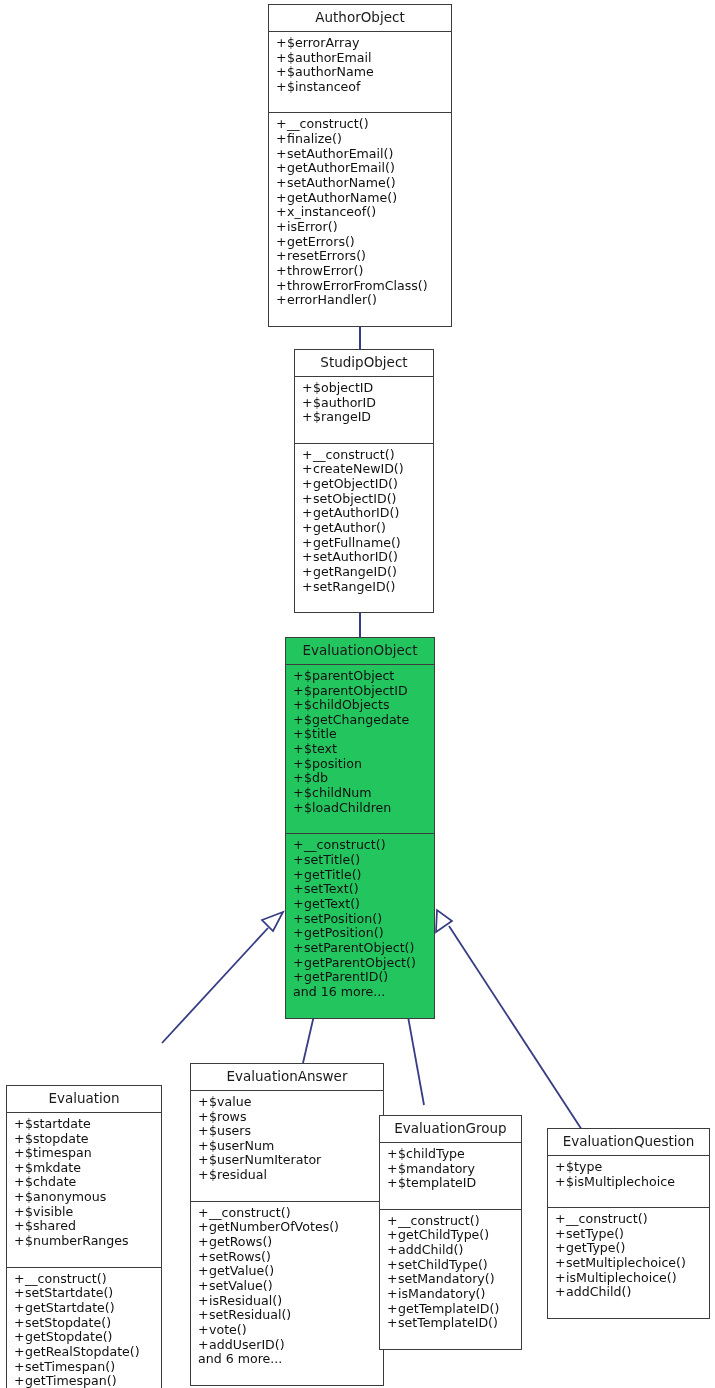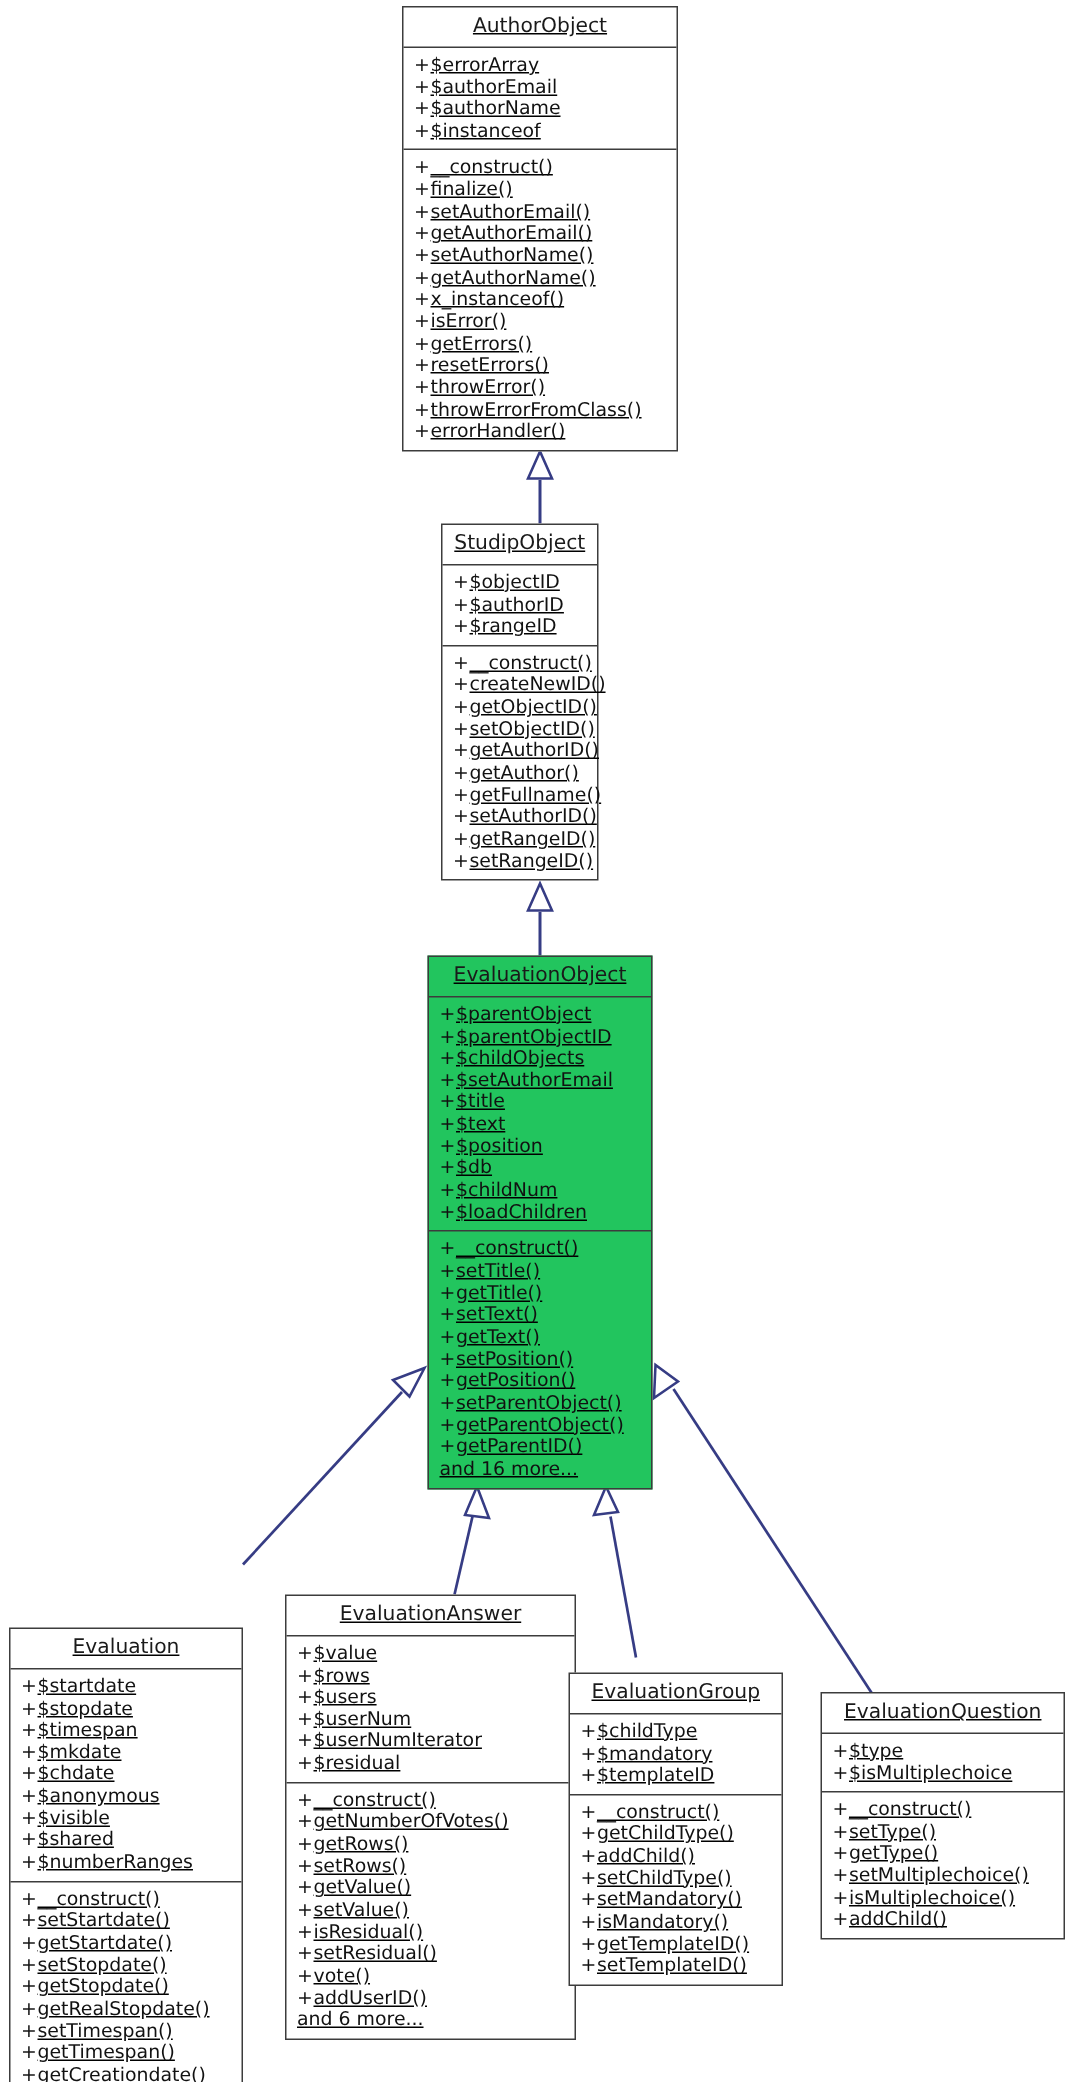--- a/index.html
+++ b/index.html
@@ -21,7 +21,6 @@
     border: 1.5px solid #3c3c3c;
     background: #ffffff;
     z-index: 3;
-    text-decoration: underline;
   }
   .uml-box.highlight {
     background: #22c55e;

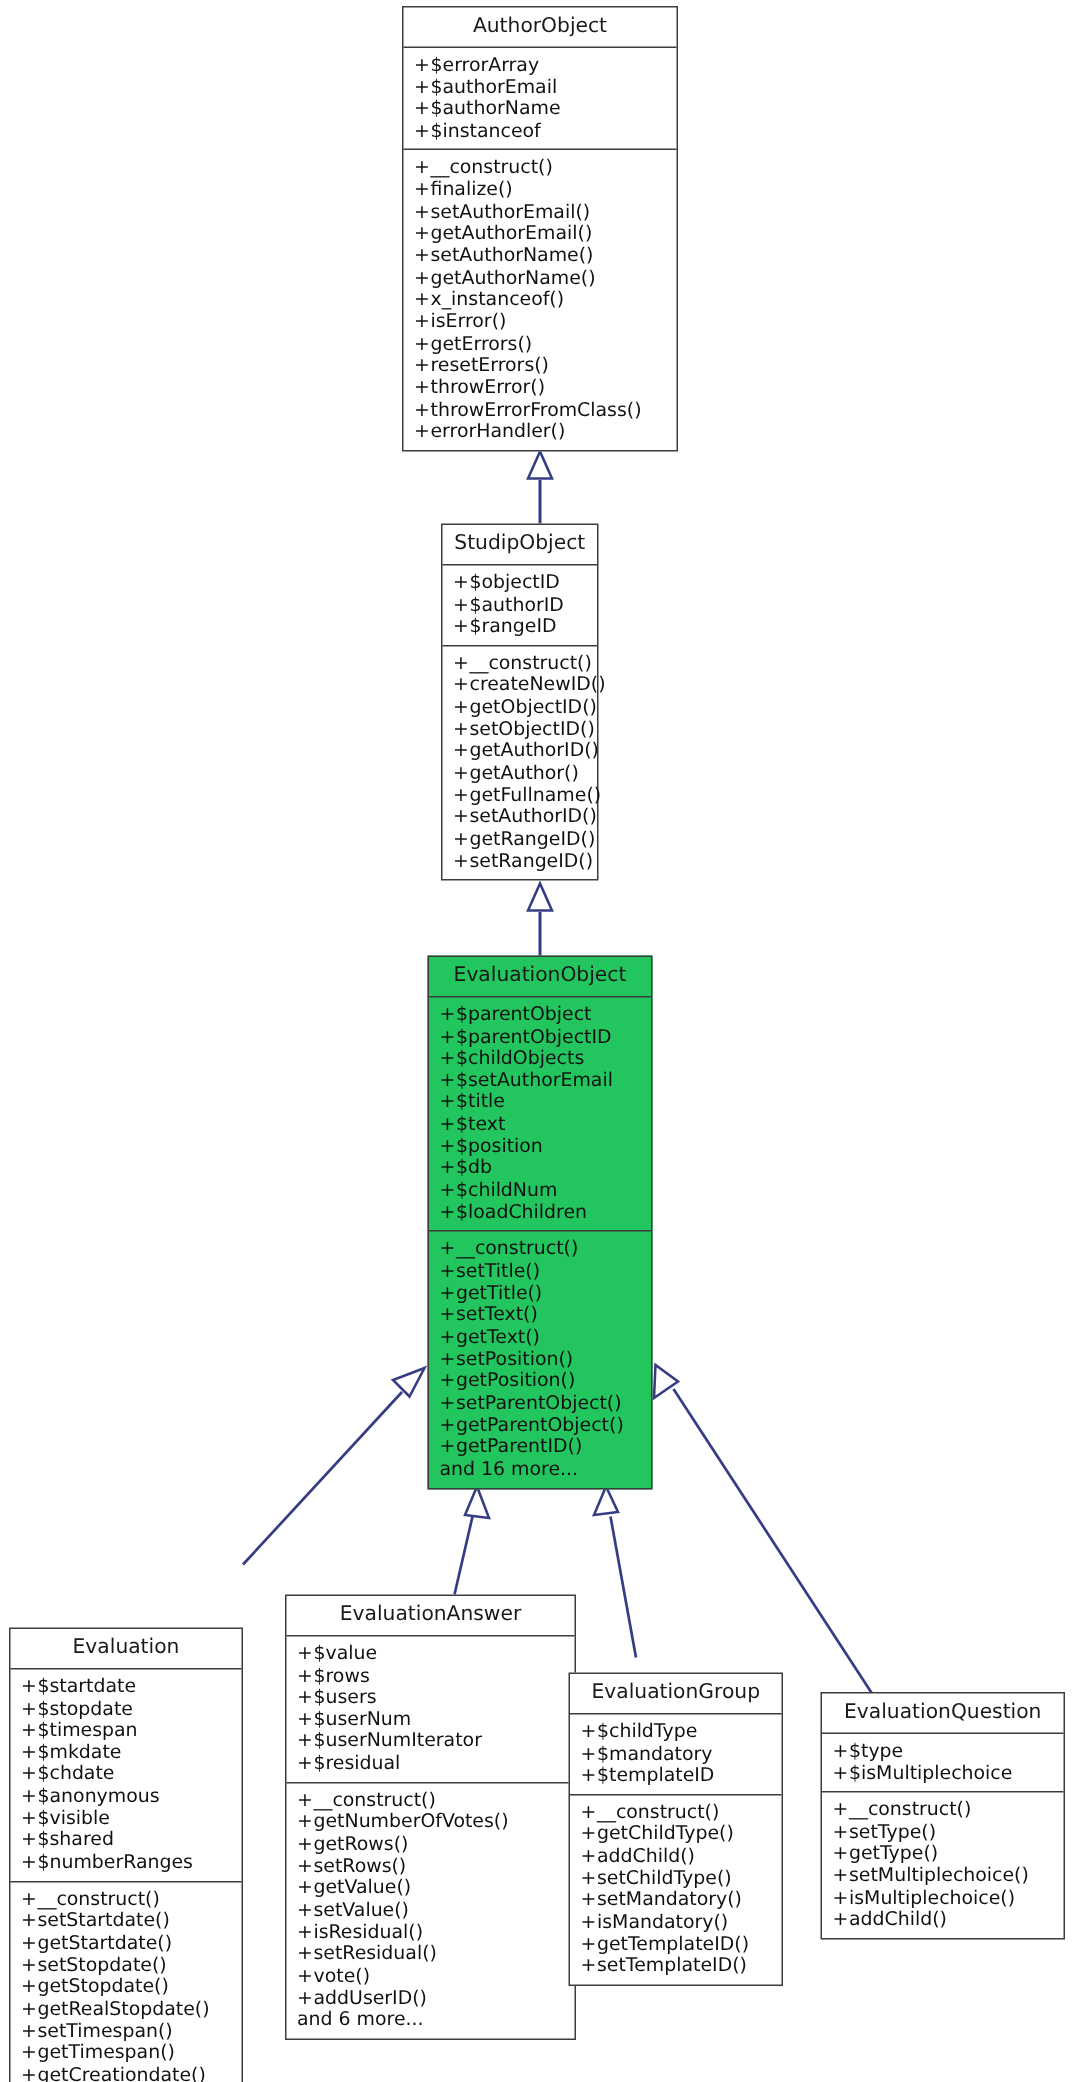--- a/index.html
+++ b/index.html
@@ -40,7 +40,7 @@
     line-height: 0;
   }
   .member-list {
-    padding: 4px 2px 5px 7px;
+    padding: 4px 2px 18px 7px;
   }
   .member {
     font-size: 12.6px;

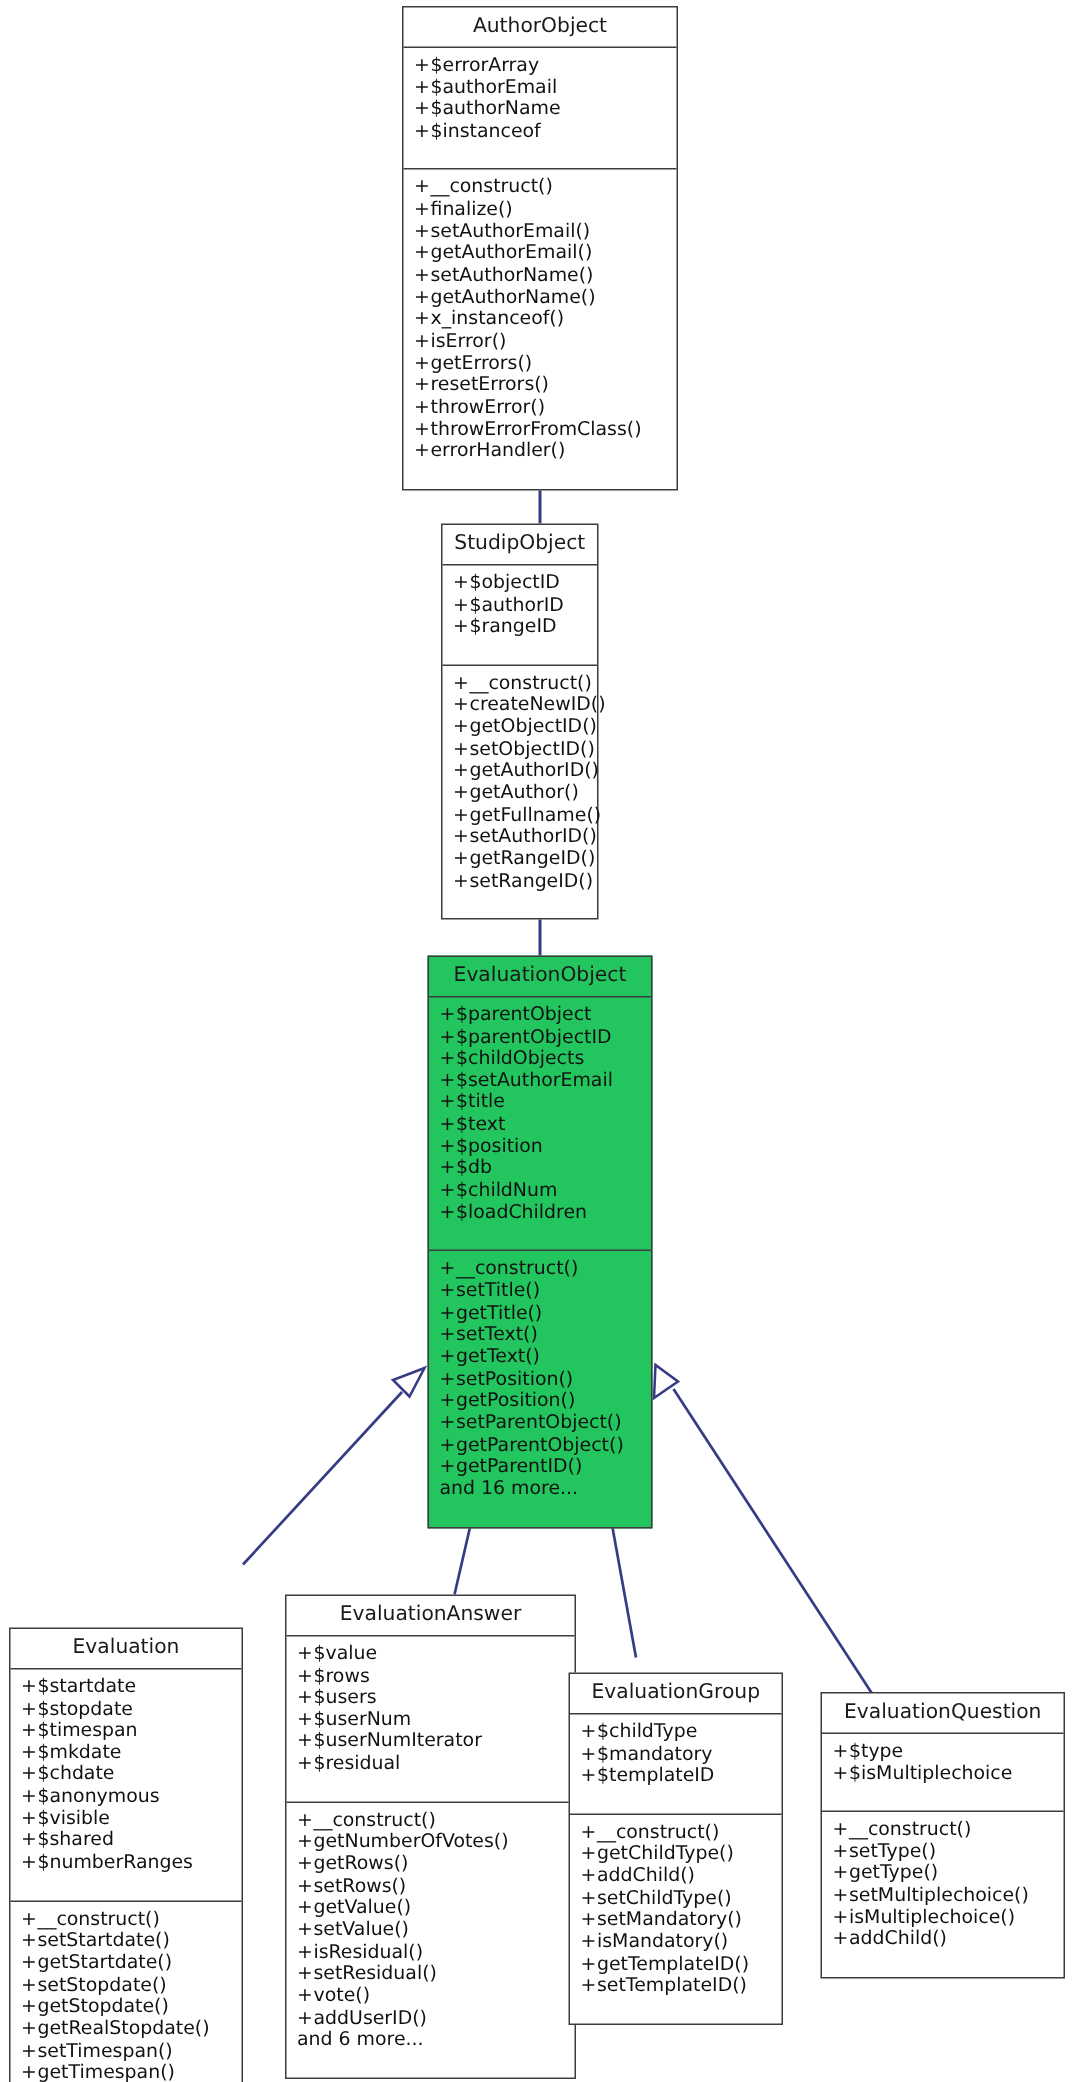--- a/index.html
+++ b/index.html
@@ -130,7 +130,7 @@
           <div class="member"><span class="vis">+</span><span>errorHandler()</span></div>
         </div>
       </div>
-      <div class="uml-box" style="left: 294px; top: 349px; width: 105px;">
+      <div class="uml-box" style="left: 294px; top: 349px; width: 140px;">
         <div class="box-title">StudipObject</div>
         <div class="box-sep"></div>
         <div class="member-list">

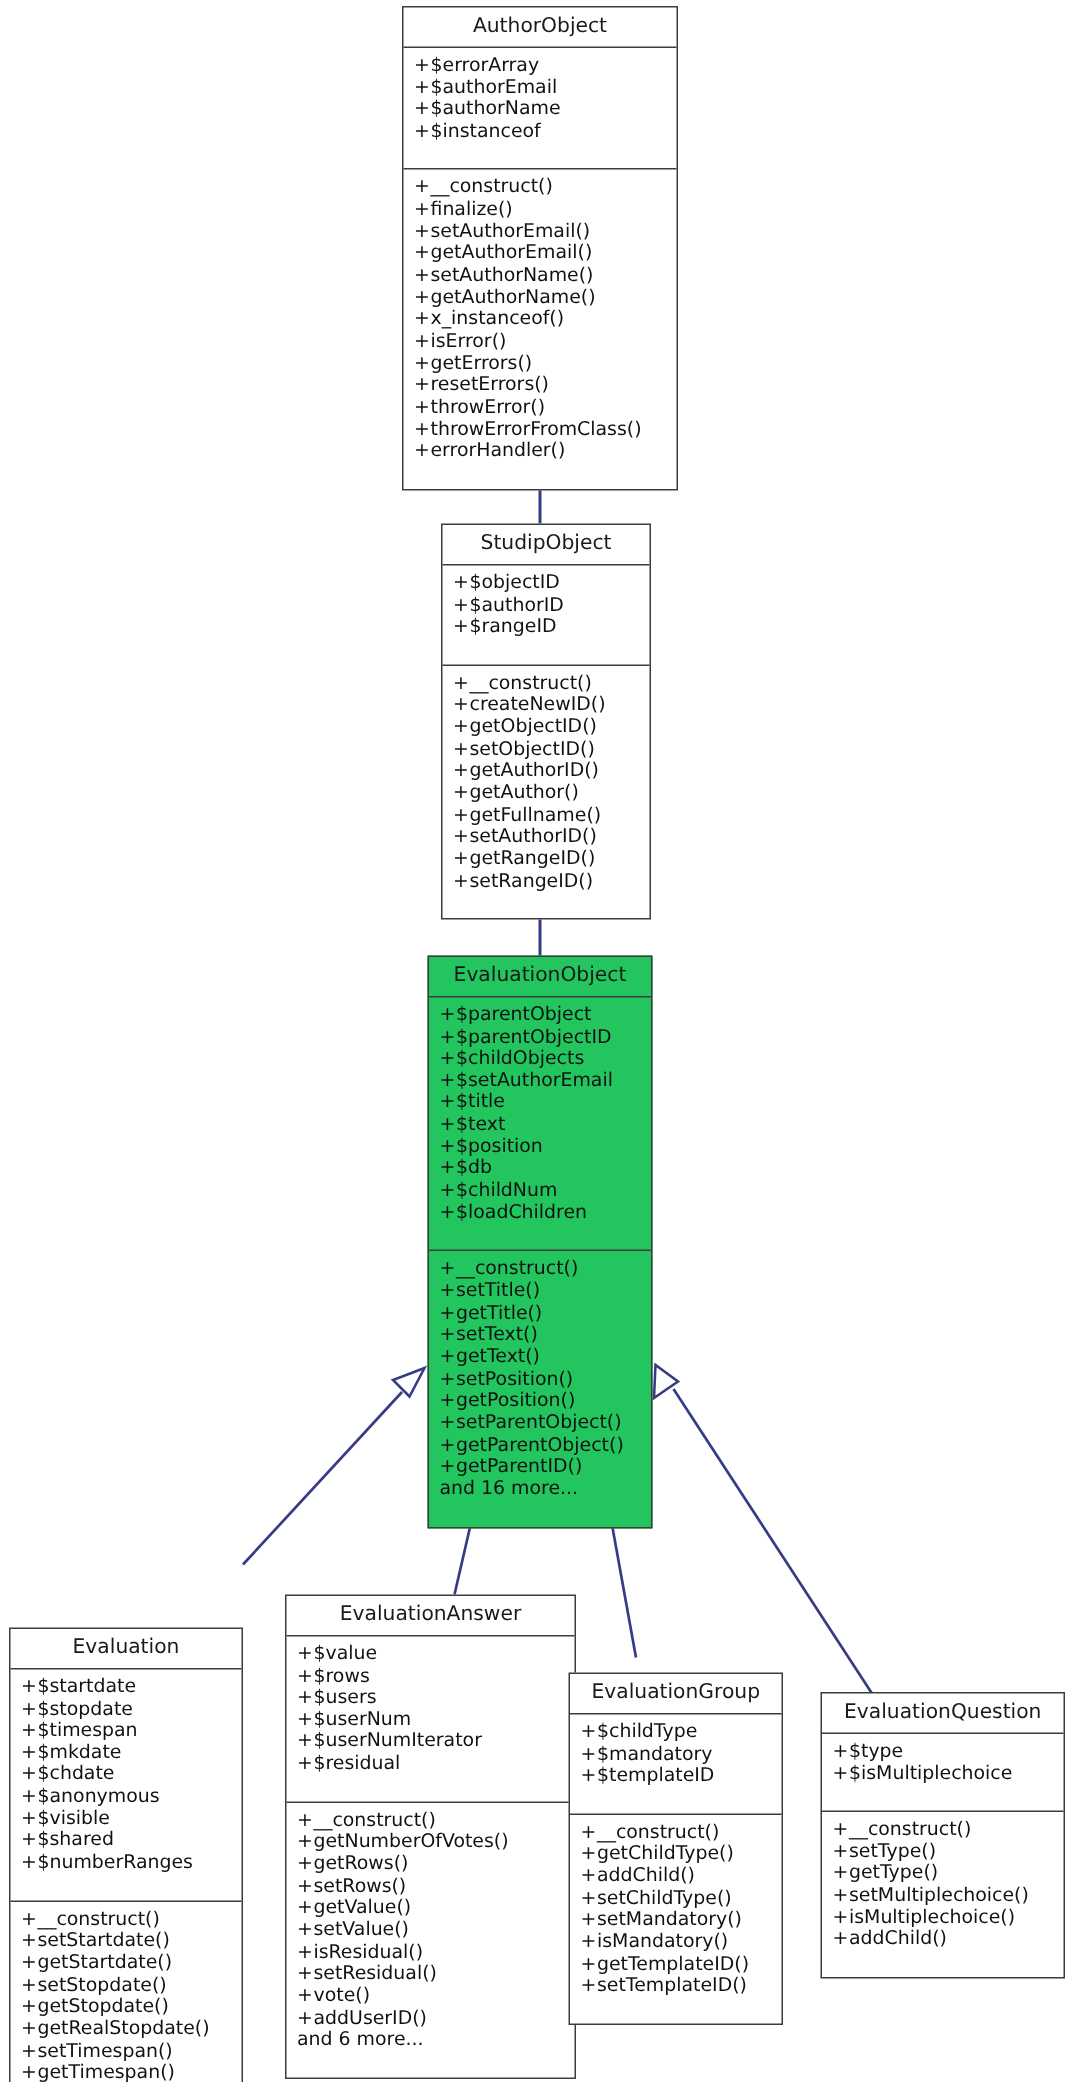--- a/index.html
+++ b/index.html
@@ -159,7 +159,7 @@
           <div class="member"><span class="vis">+</span><span>$parentObject</span></div>
           <div class="member"><span class="vis">+</span><span>$parentObjectID</span></div>
           <div class="member"><span class="vis">+</span><span>$childObjects</span></div>
-          <div class="member"><span class="vis">+</span><span>$setAuthorEmail</span></div>
+          <div class="member"><span class="vis">+</span><span>$getChangedate</span></div>
           <div class="member"><span class="vis">+</span><span>$title</span></div>
           <div class="member"><span class="vis">+</span><span>$text</span></div>
           <div class="member"><span class="vis">+</span><span>$position</span></div>

